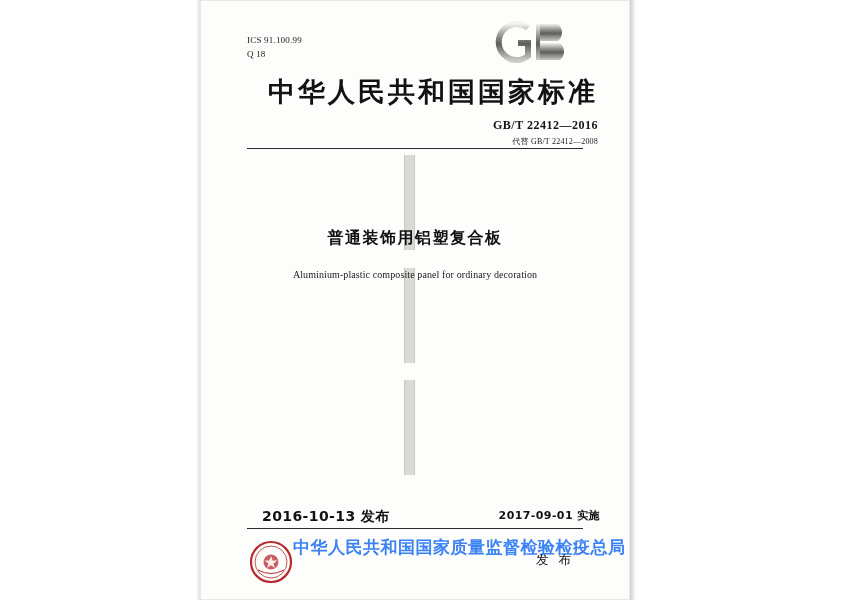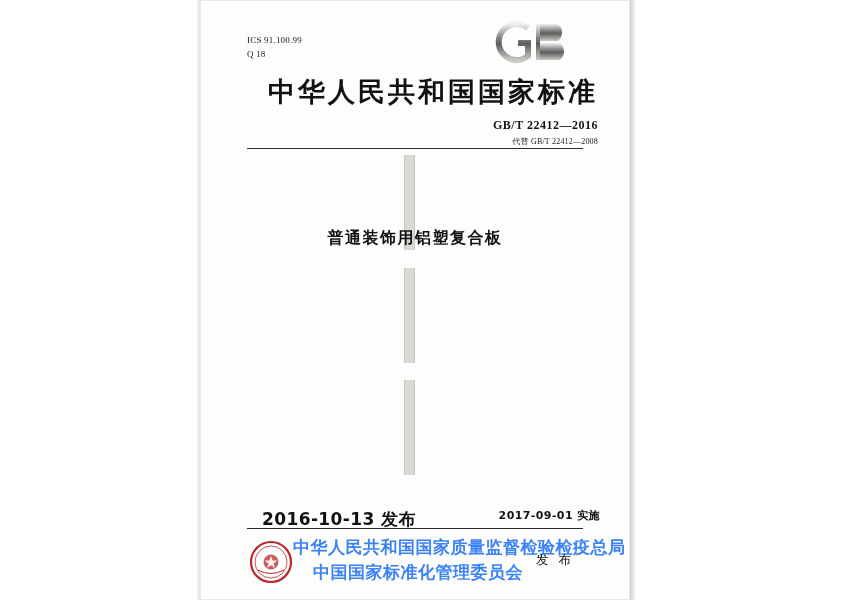--- a/index.html
+++ b/index.html
@@ -274,6 +274,7 @@
   <div class="rule"></div>
 
   <div class="subject-cn">普通装饰用铝塑复合板</div>
+  <div class="subject-en">Aluminium-plastic composite panel for ordinary decoration</div>
 
   <div class="date-issue">2016-10-13 发布</div>
   <div class="date-impl">2017-09-01 实施</div>

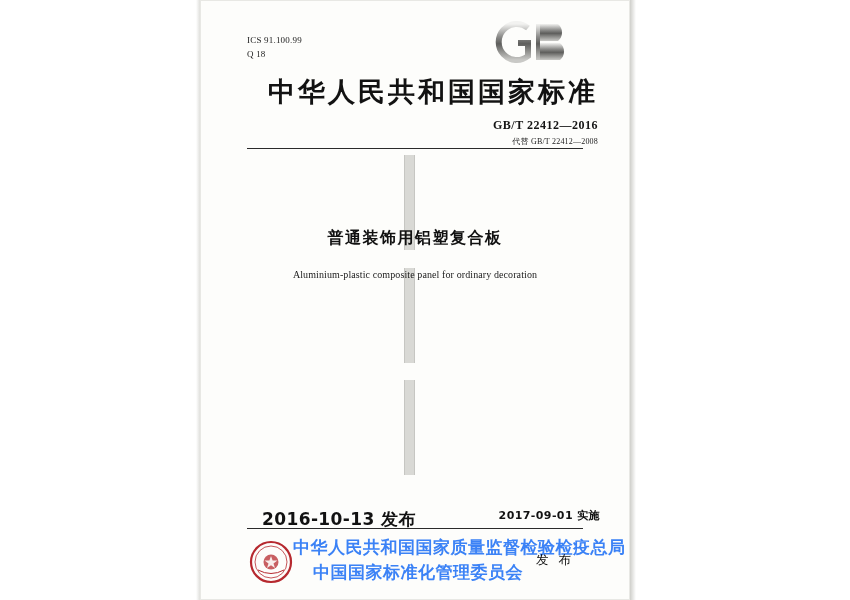--- a/index.html
+++ b/index.html
@@ -161,7 +161,7 @@
     left: 262px;
     top: 508px;
     font-family: "DejaVu Sans", sans-serif;
-    font-size: 17px;
+    font-size: 14px;
     font-weight: bold;
     color: #121212;
     letter-spacing: 0.4px;

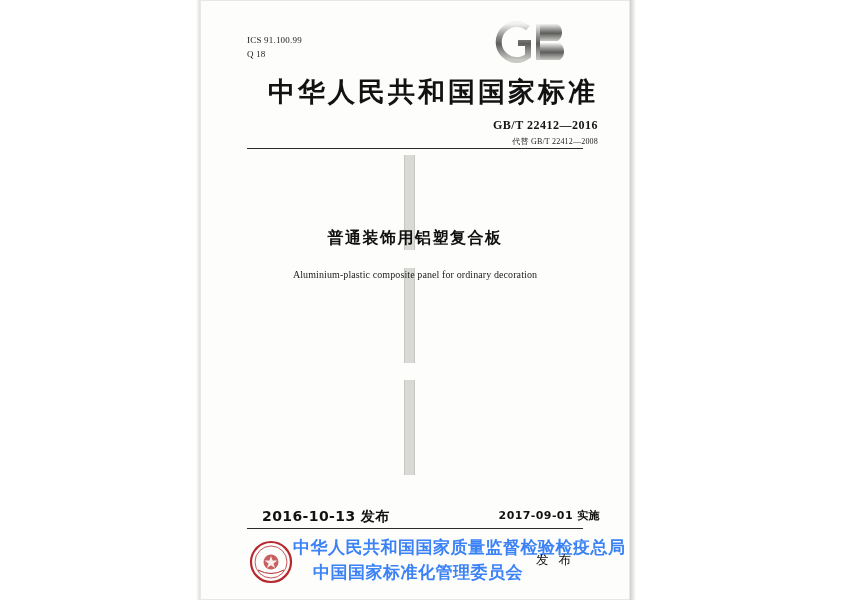--- a/index.html
+++ b/index.html
@@ -293,7 +293,6 @@
 
   <div class="issuer">
     <div>中华人民共和国国家质量监督检验检疫总局</div>
-    <div class="line2">中国国家标准化管理委员会</div>
   </div>
   <div class="publish-word">发 布</div>
 

